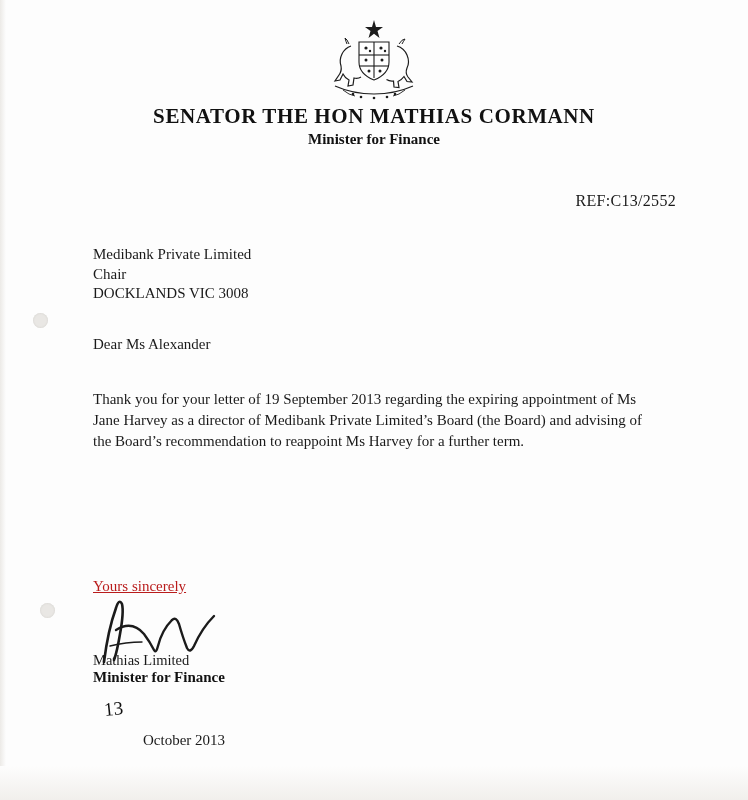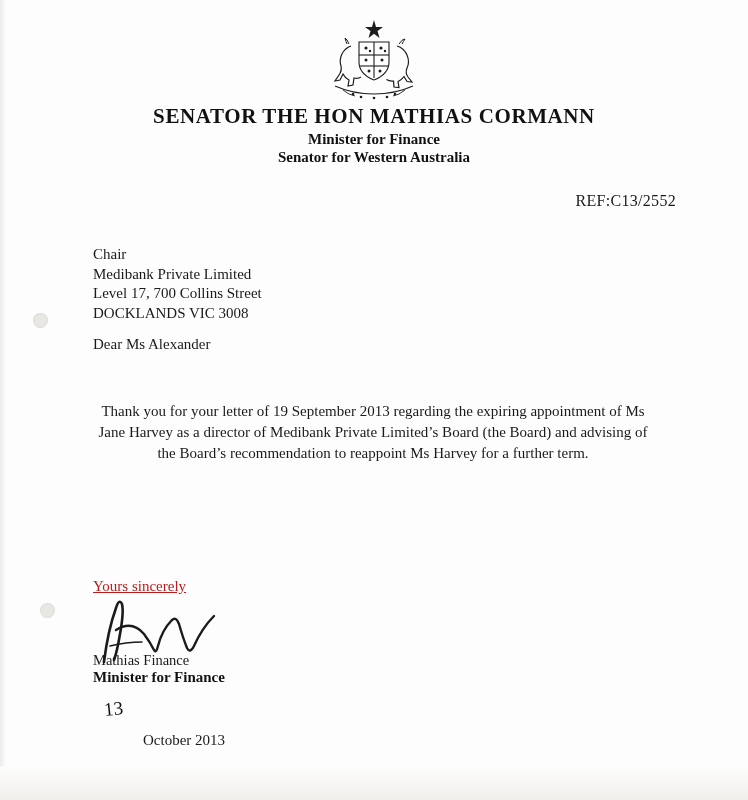--- a/index.html
+++ b/index.html
@@ -230,7 +230,6 @@
   <div class="letterhead">
     <div class="lh-name">SENATOR THE HON MATHIAS CORMANN</div>
     <div class="lh-role">Minister for Finance</div>
-    <div class="lh-state">Senator for Western Australia</div>
   </div>
 
   <div class="ref">REF:C13/2552</div>

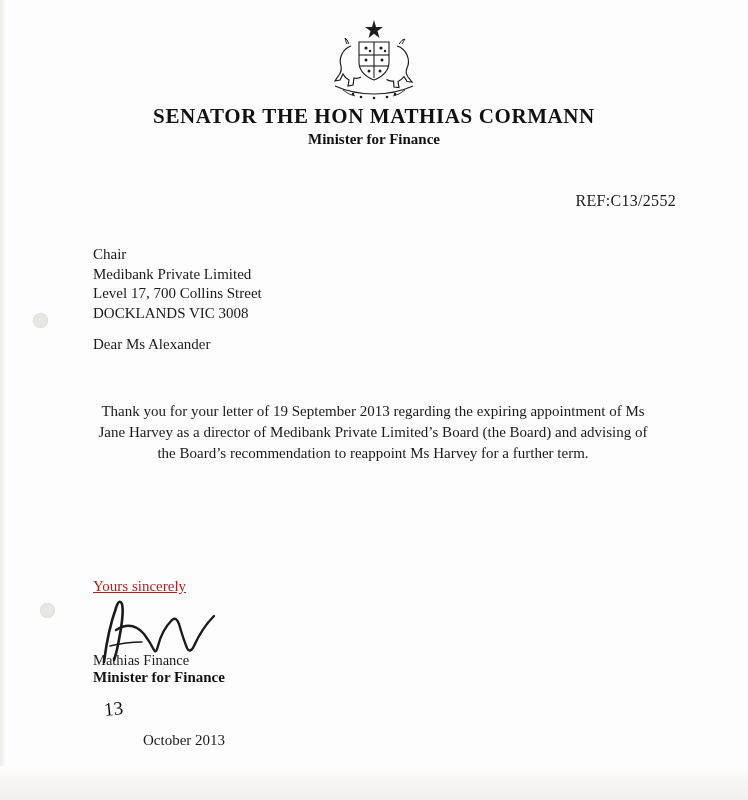--- a/index.html
+++ b/index.html
@@ -235,8 +235,8 @@
   <div class="ref">REF:C13/2552</div>
 
   <div class="address">
+    <div>Medibank Private Limited</div>
     <div>Chair</div>
-    <div>Medibank Private Limited</div>
     <div>Level 17, 700 Collins Street</div>
     <div>DOCKLANDS  VIC  3008</div>
   </div>

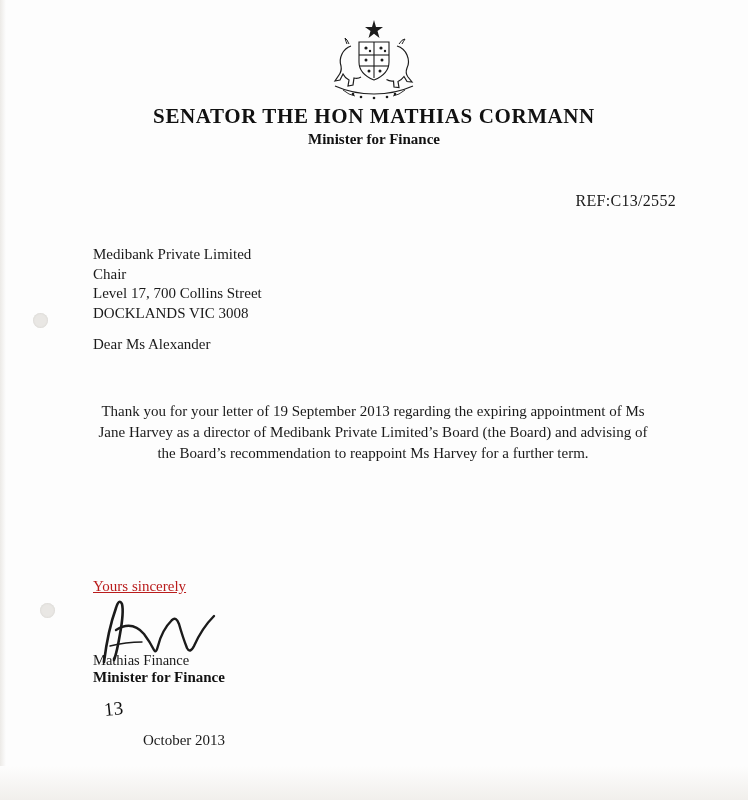--- a/index.html
+++ b/index.html
@@ -237,7 +237,6 @@
   <div class="address">
     <div>Medibank Private Limited</div>
     <div>Chair</div>
-    <div>Level 17, 700 Collins Street</div>
     <div>DOCKLANDS  VIC  3008</div>
   </div>
 

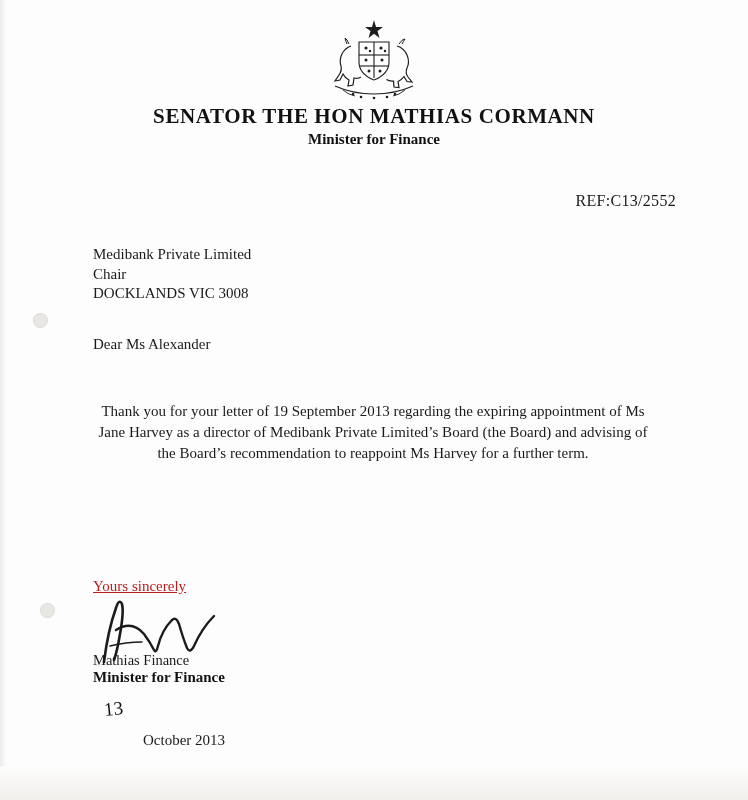--- a/index.html
+++ b/index.html
@@ -123,8 +123,7 @@
     color: #1a1a1a;
   }
   .body-copy p {
-    margin: 16px 0 18px 0;
-    text-align: center;
+    margin: 4px 0 18px 0;
   }
 
   .signoff {

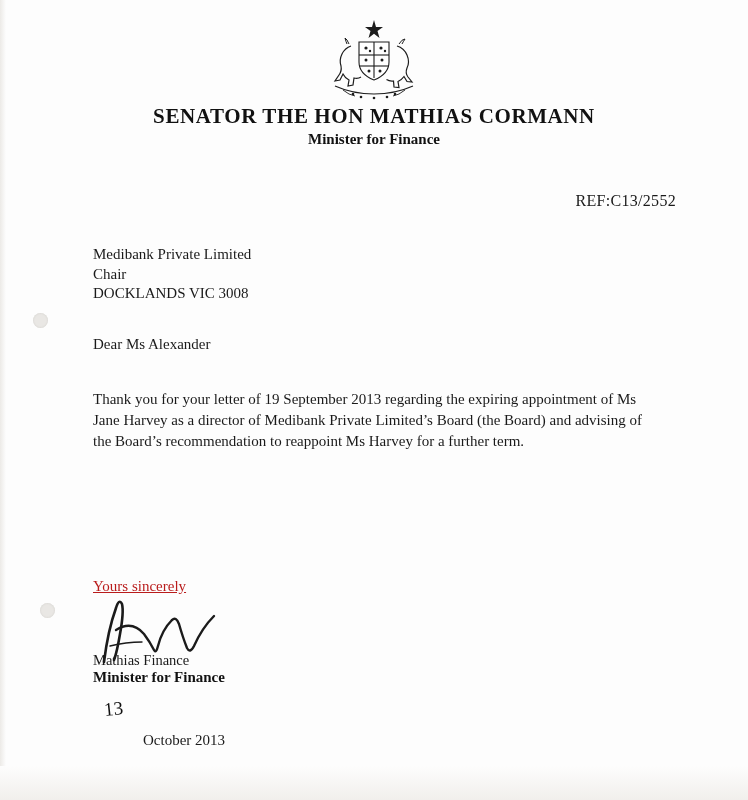--- a/index.html
+++ b/index.html
@@ -258,7 +258,7 @@
     </svg>
   </div>
 
-  <div class="signer-name">Mathias Finance</div>
+  <div class="signer-name">Mathias Limited</div>
   <div class="signer-title">Minister for Finance</div>
   <div class="date-day">13</div>
   <div class="date-rest">October 2013</div>

